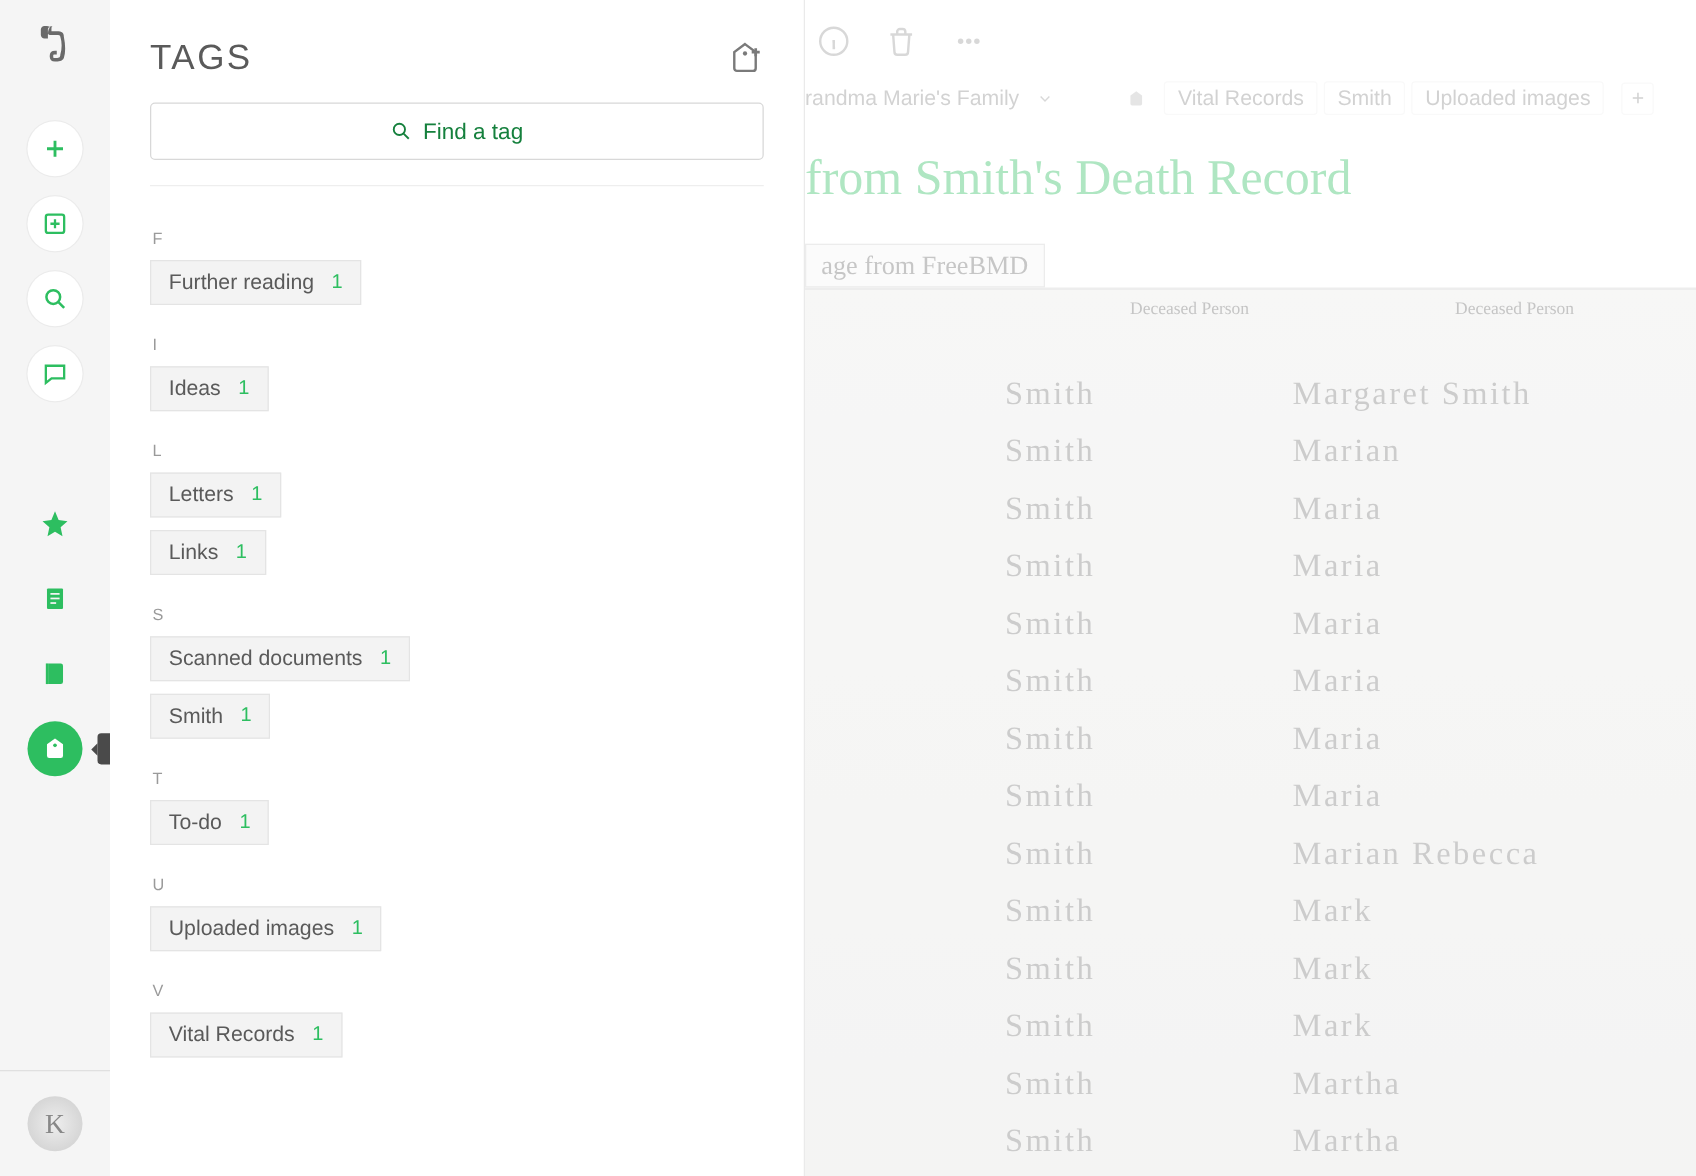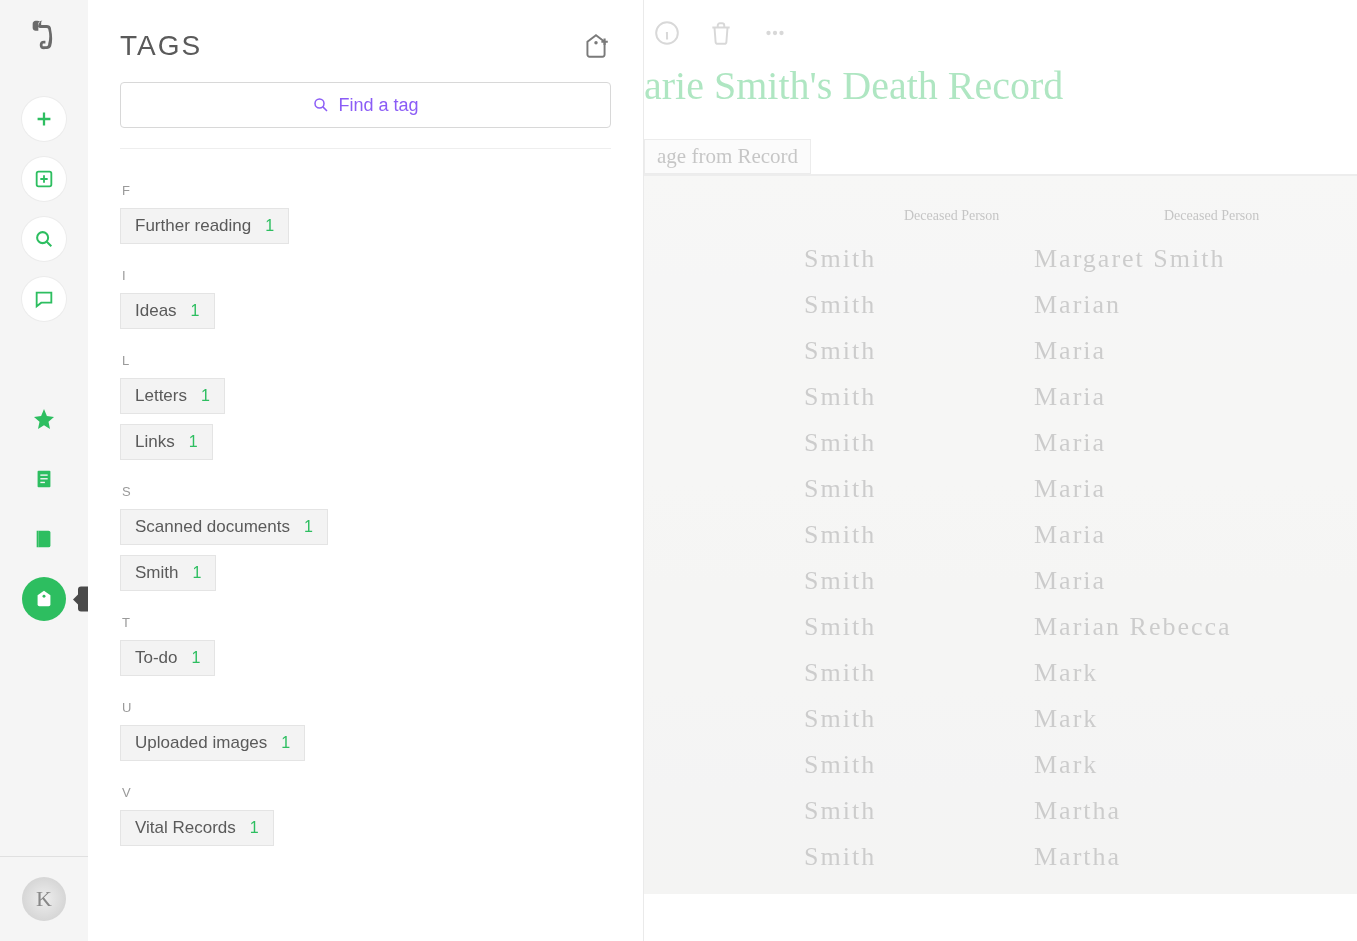--- a/index.html
+++ b/index.html
@@ -177,6 +177,18 @@
         </svg>
       </span>
   </div>
+  <div class="crumbs">
+    <span>randma Marie's Family</span>
+    <svg viewBox="0 0 24 24" width="14" height="14" stroke="#9a9a9a" stroke-width="2" fill="none">
+        <path d="M6 9l6 6 6-6"></path>
+      </svg>
+    <span style="width:30px"></span>
+    <svg viewBox="0 0 24 24" width="16" height="16" fill="#bcbcbc">
+        <path d="M12 3l7 5v10a2 2 0 0 1-2 2H7a2 2 0 0 1-2-2V8l7-5z"></path>
+      </svg>
+    <span id="main-tags"><span class="chip">Vital Records</span> <span class="chip">Smith</span> <span class="chip">Uploaded images</span> </span>
+    <span class="plus">+</span>
+  </div>
   <div class="note-title">arie Smith's Death Record</div>
   <div class="note-body">
     <div class="imgcap">age from Record</div>

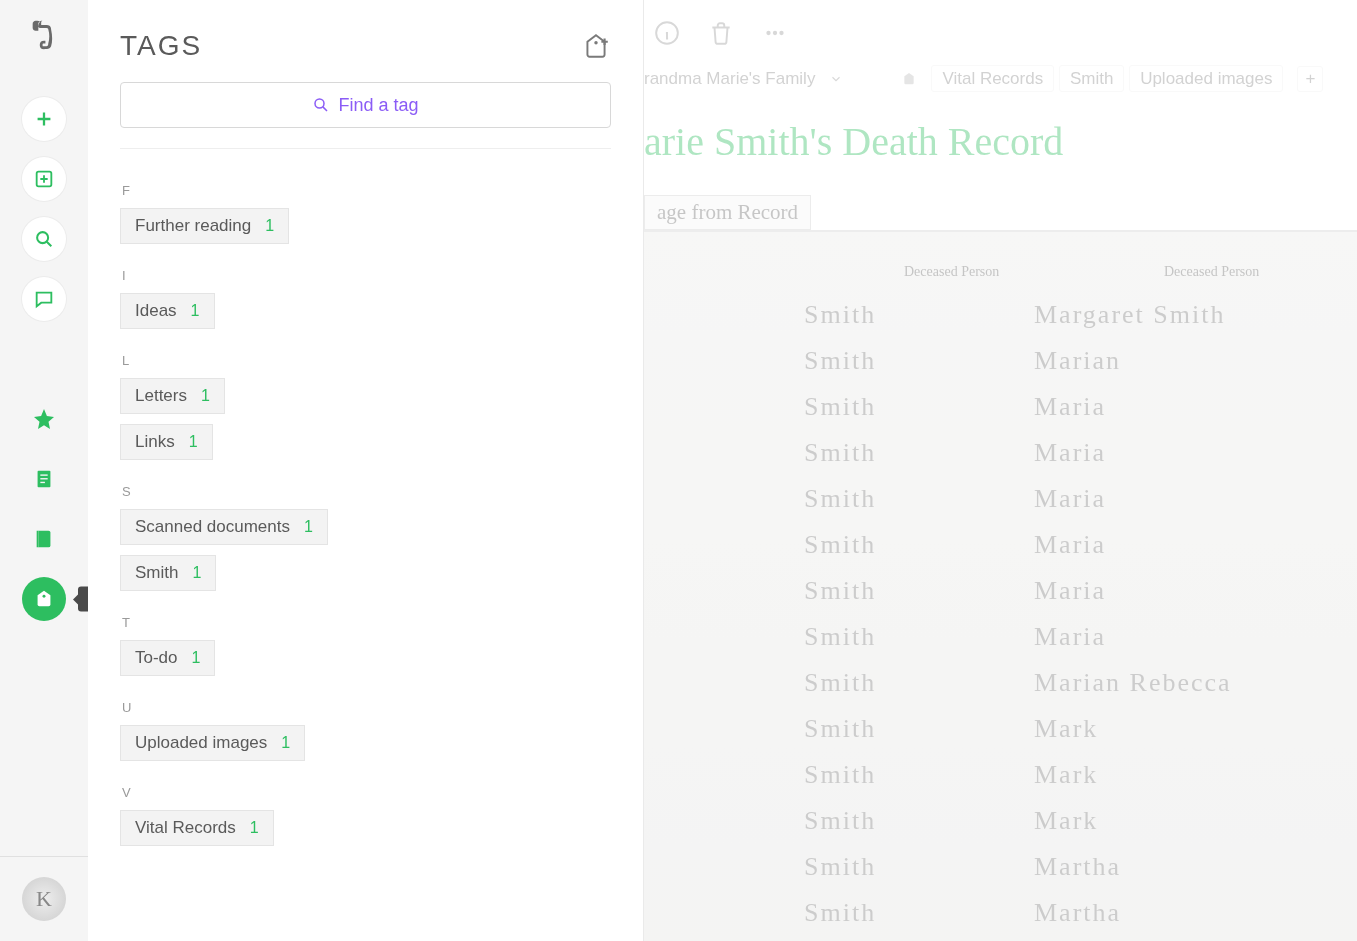--- a/index.html
+++ b/index.html
@@ -25,7 +25,7 @@
 .panel-header h1 { font-size:28px; font-weight:400; letter-spacing:2px; color:#5a5a5a; flex:1; }
 .panel-header .addtag { color:#7a7a7a; }
 .find-wrap { padding:0 32px 20px 32px; }
-.find { border:1px solid #d8d8d8; border-radius:4px; height:46px; display:flex; align-items:center; justify-content:center; color:#8b5cf6; font-size:18px; gap:8px; }
+.find { border:1px solid #d8d8d8; border-radius:4px; height:46px; display:flex; align-items:center; justify-content:center; color:#15803d; font-size:18px; gap:8px; }
 .divider2 { height:1px; background:#eee; margin:0 32px 20px 32px; }
 .tag-list { padding:0 32px; overflow:auto; height:calc(100% - 170px); }
 .letter { font-size:13px; color:#9a9a9a; margin:14px 0 10px 2px; letter-spacing:0.5px; }

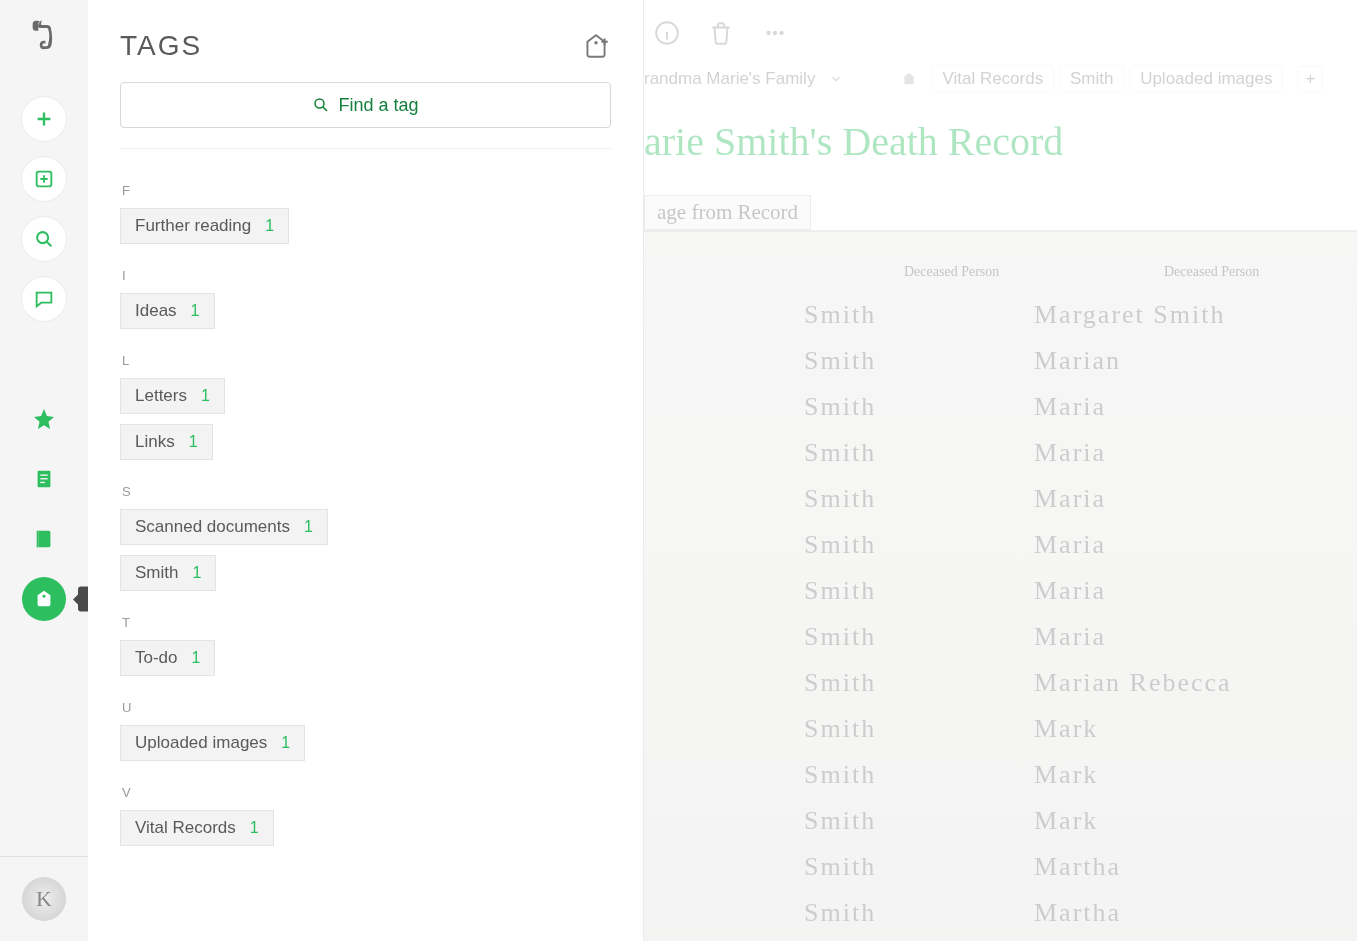--- a/index.html
+++ b/index.html
@@ -189,7 +189,7 @@
     <span id="main-tags"><span class="chip">Vital Records</span> <span class="chip">Smith</span> <span class="chip">Uploaded images</span> </span>
     <span class="plus">+</span>
   </div>
-  <div class="note-title">arie Smith's Death Record</div>
+  <div class="note-title">from Smith's Death Record</div>
   <div class="note-body">
     <div class="imgcap">age from Record</div>
     <div class="scan">

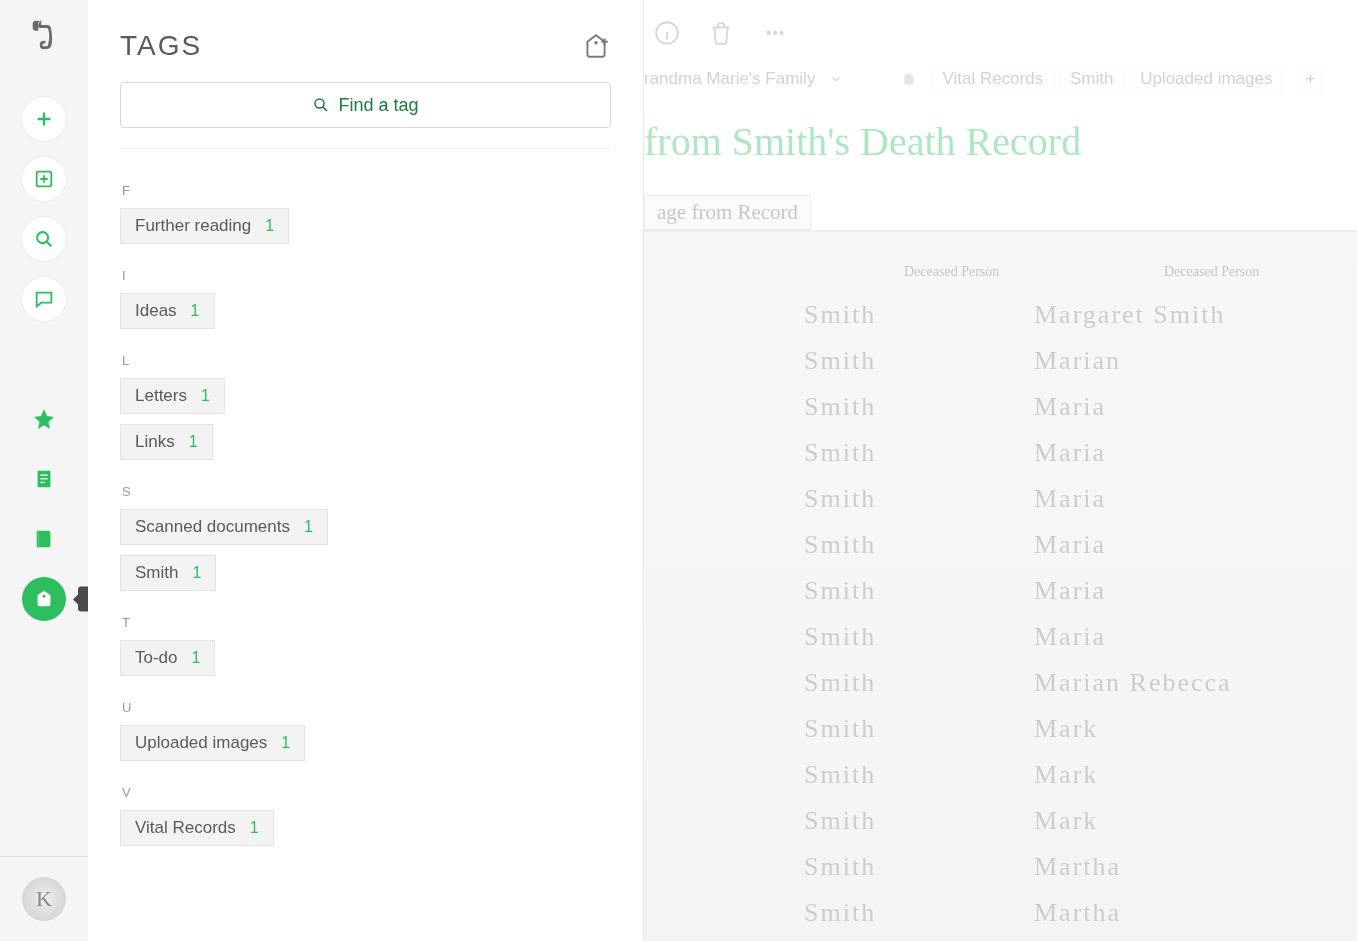--- a/index.html
+++ b/index.html
@@ -191,7 +191,7 @@
   </div>
   <div class="note-title">from Smith's Death Record</div>
   <div class="note-body">
-    <div class="imgcap">age from Record</div>
+    <div class="imgcap">age from FreeBMD</div>
     <div class="scan">
       <div class="hcol" style="left:260px">Deceased Person</div>
       <div class="hcol" style="left:520px">Deceased Person</div>

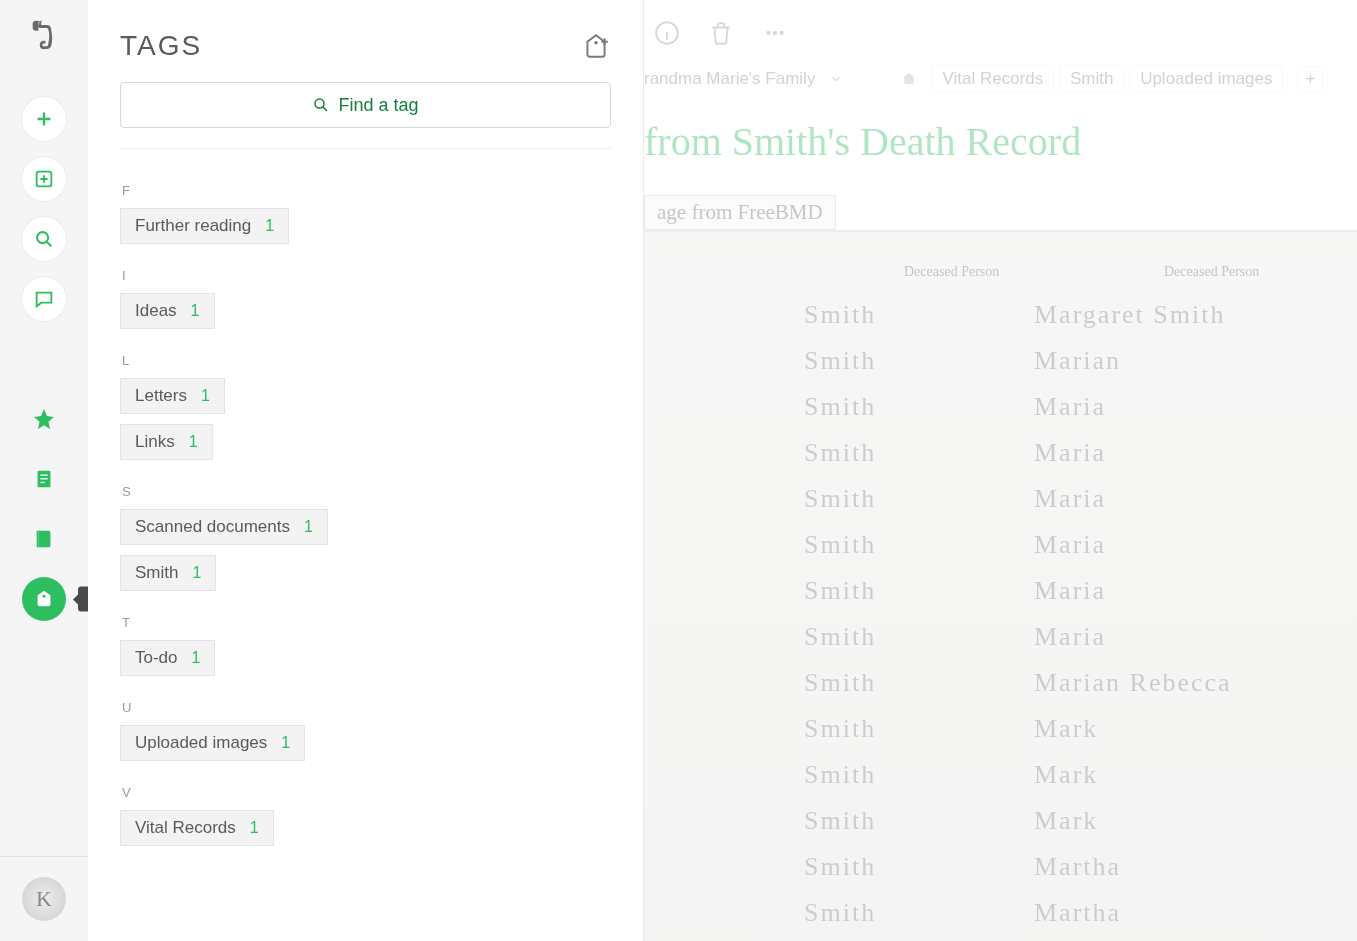--- a/index.html
+++ b/index.html
@@ -44,7 +44,7 @@
 .note-body { position:relative; }
 .imgcap { display:inline-block; border:1px solid #ccc; background:#f3f3f3; padding:4px 12px; font-family:Georgia,serif; font-size:21px; color:#6a6a6a; margin-bottom:0; }
 .scan { background:linear-gradient(#e9e9e7,#e2e2e0); height:720px; border-top:2px solid #d0d0d0; position:relative; overflow:hidden; }
-.scan .hcol { position:absolute; top:8px; font-family:"Times New Roman",serif; font-size:14px; color:#666;margin-top:24px; }
+.scan .hcol { position:absolute; top:8px; font-family:"Times New Roman",serif; font-size:14px; color:#666; }
 .scan .lines { position:absolute; top:60px; left:160px; right:20px; bottom:0; font-family:"Brush Script MT","Segoe Script",cursive; color:#7a7a7a; font-size:26px; line-height:46px; letter-spacing:2px; }
 .scan .row { display:flex; }
 .scan .c1 { width:230px; }

